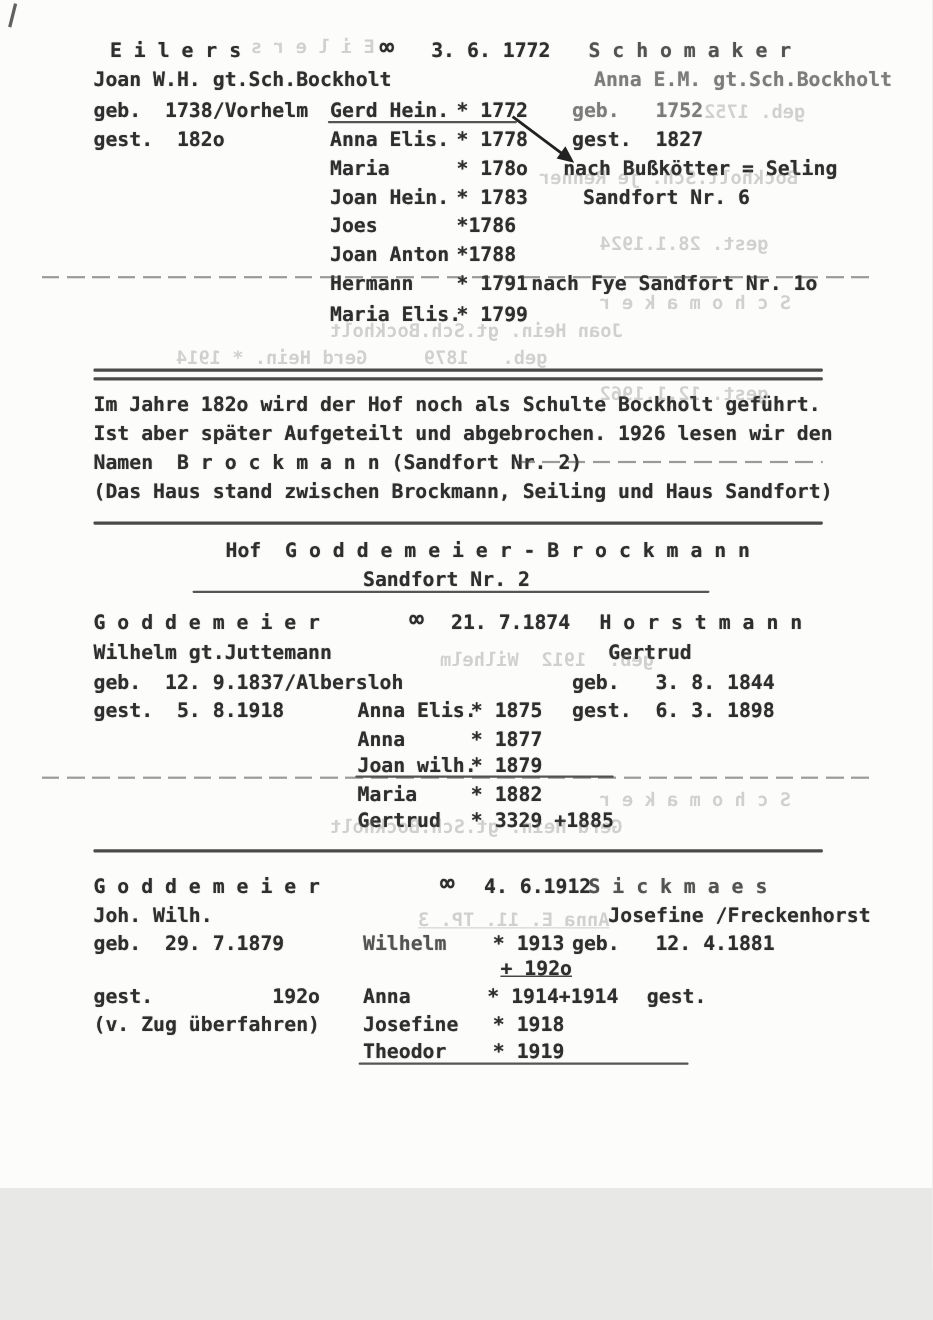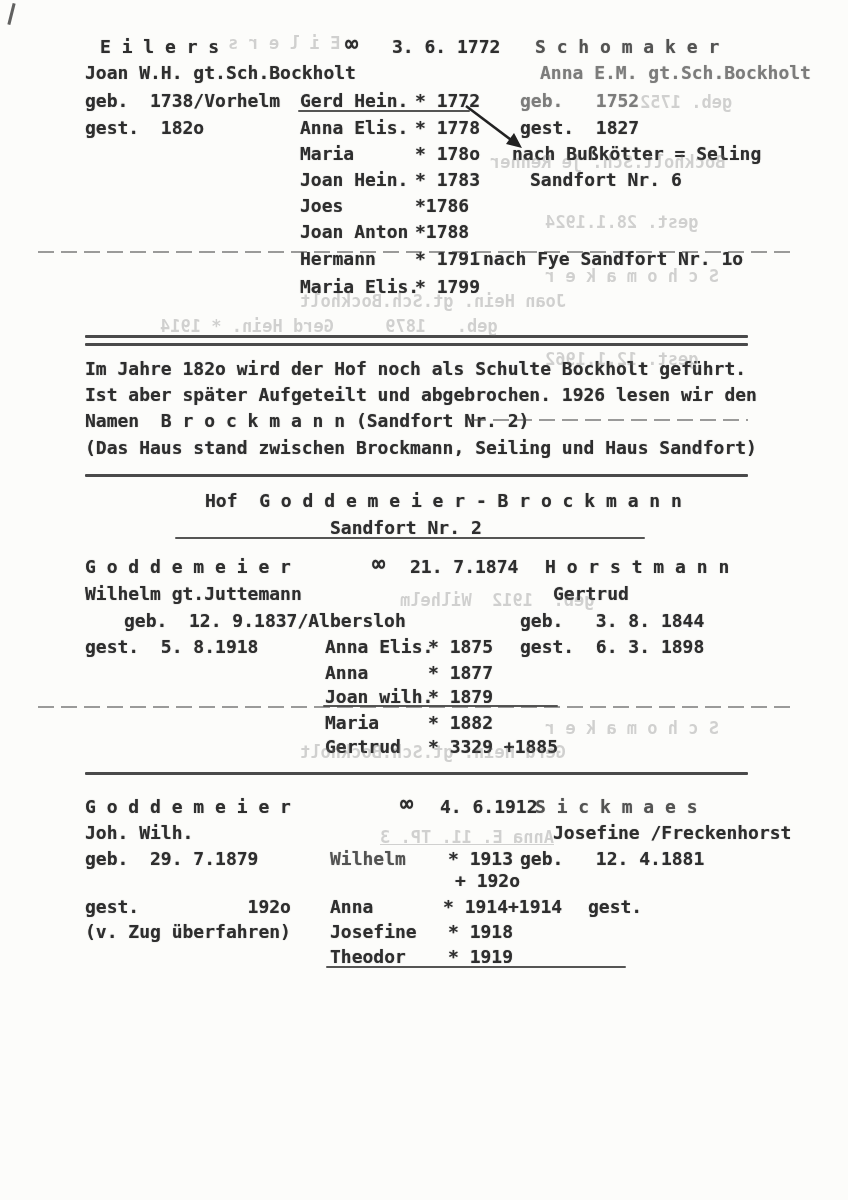--- a/index.html
+++ b/index.html
@@ -5,7 +5,7 @@
   html,body{margin:0;padding:0;background:#e8e8e6;}
   #page{
     position:relative;
-    width:848px;height:1200px;
+    width:848px;height:1080px;
     margin:0 auto;
     background:#fcfcfa;
     overflow:hidden;

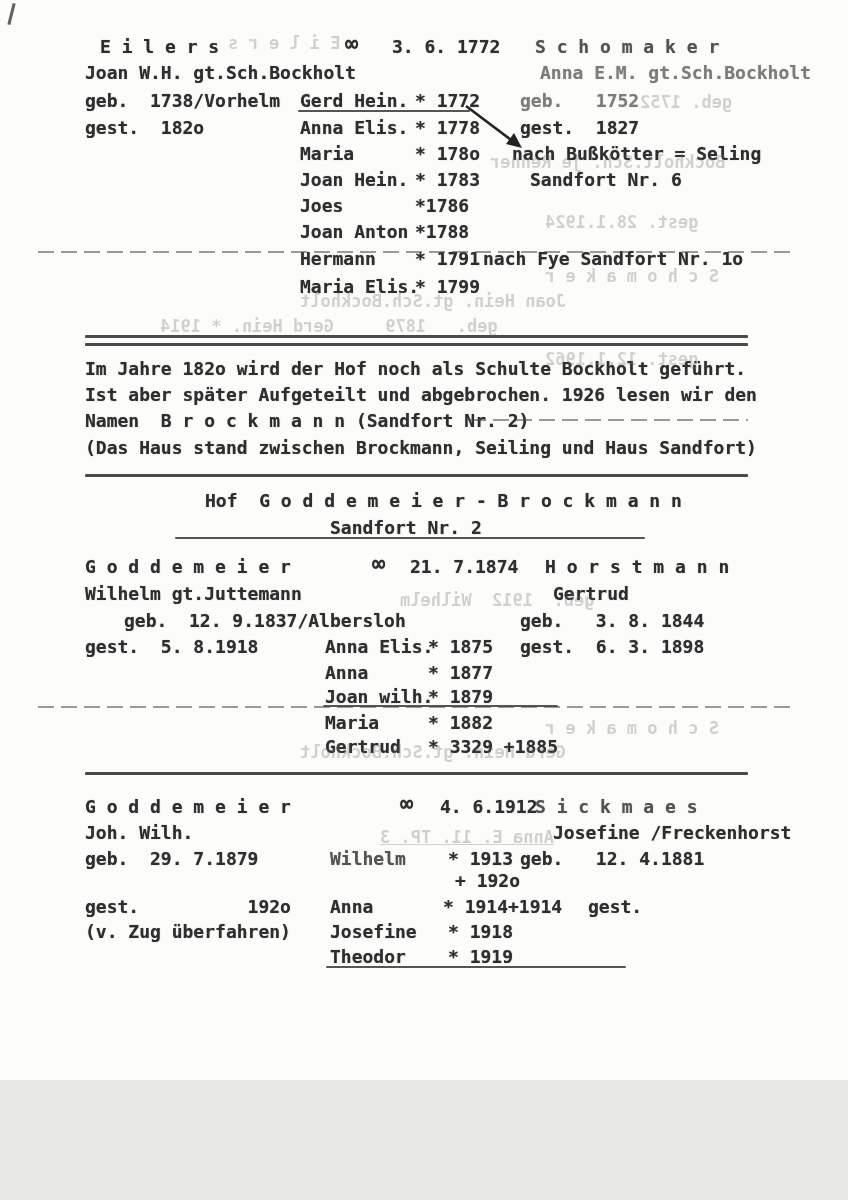--- a/index.html
+++ b/index.html
@@ -118,7 +118,7 @@
   <div class="t" style="left:85px;top:583px;">Wilhelm gt.Juttemann</div>
   <div class="t" style="left:553px;top:583px;">Gertrud</div>
 
-  <div class="t" style="left:85px;top:610px;margin-left:39px;">geb.  12. 9.1837/Albersloh</div>
+  <div class="t" style="left:85px;top:610px;">geb.  12. 9.1837/Albersloh</div>
   <div class="t" style="left:520px;top:610px;">geb.   3. 8. 1844</div>
 
   <div class="t" style="left:85px;top:636px;">gest.  5. 8.1918</div>

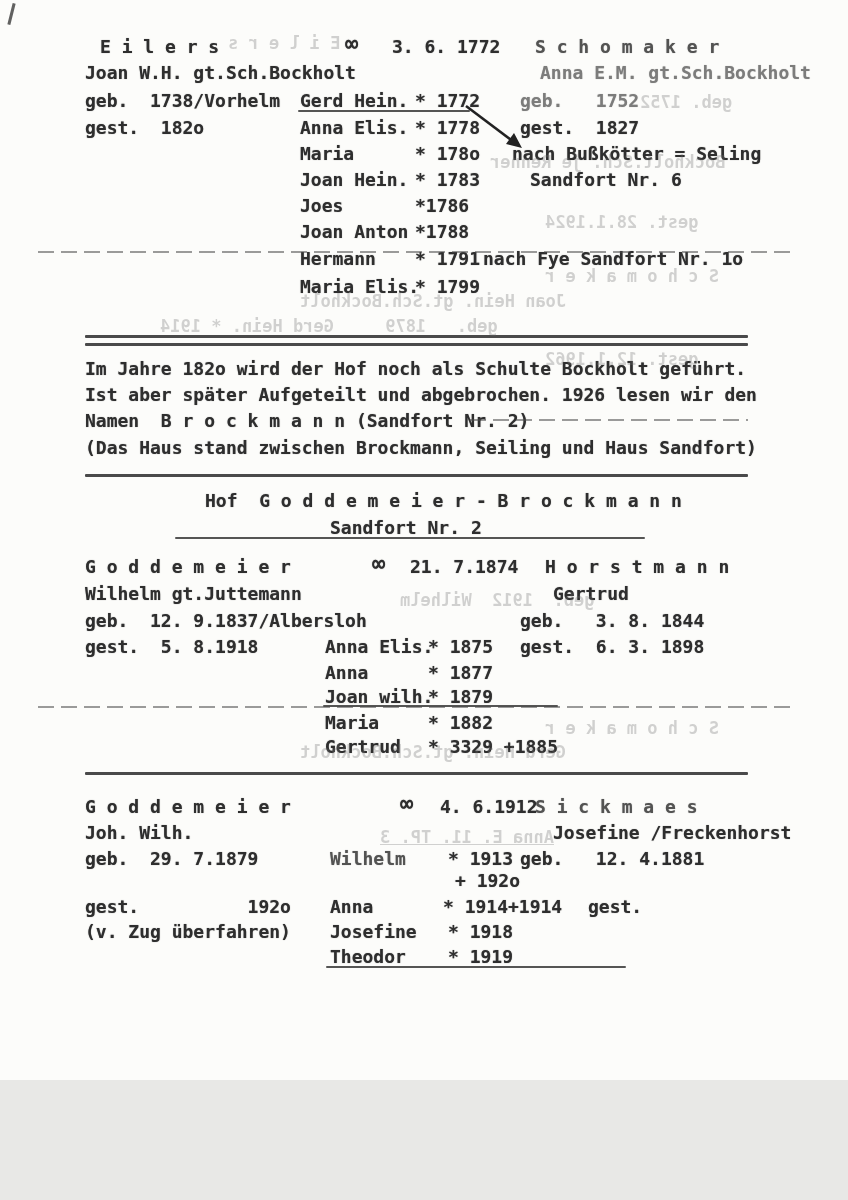--- a/index.html
+++ b/index.html
@@ -155,7 +155,7 @@
   <div class="t" style="left:448px;top:848px;text-align:center;">* 1913</div>
   <div class="t" style="left:520px;top:848px;">geb.   12. 4.1881</div>
 
-  <div class="t" style="left:455px;top:870px;">+ 192o</div>
+  <div class="t" style="left:455px;top:870px;text-decoration:underline;">+ 192o</div>
 
   <div class="t" style="left:85px;top:896px;">gest.          192o</div>
   <div class="t" style="left:330px;top:896px;">Anna</div>

